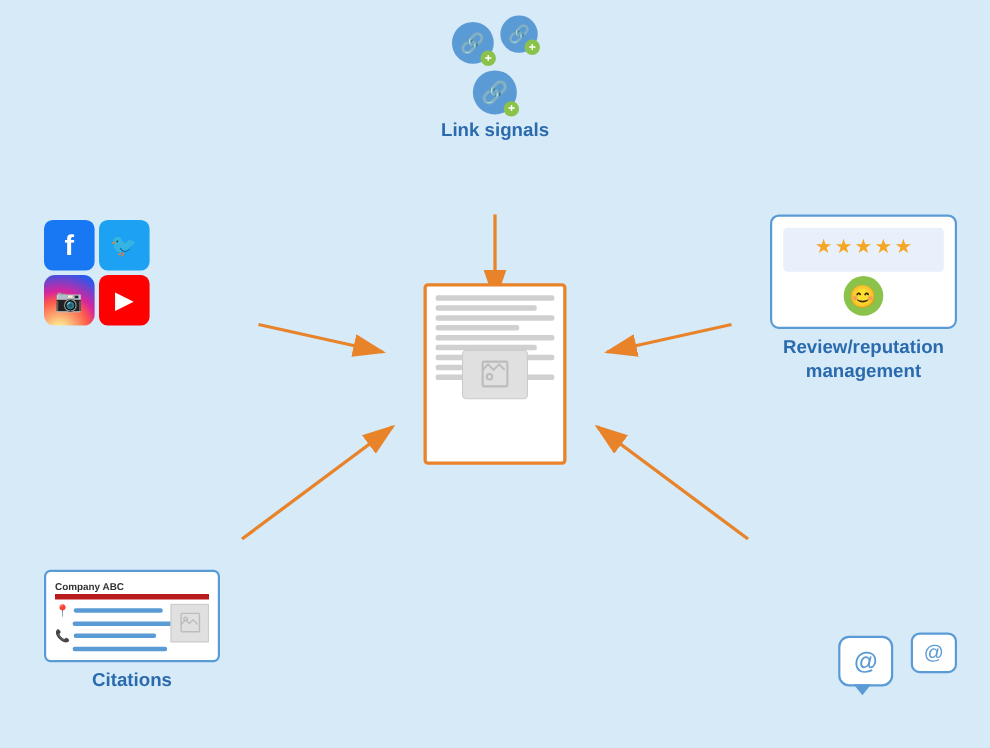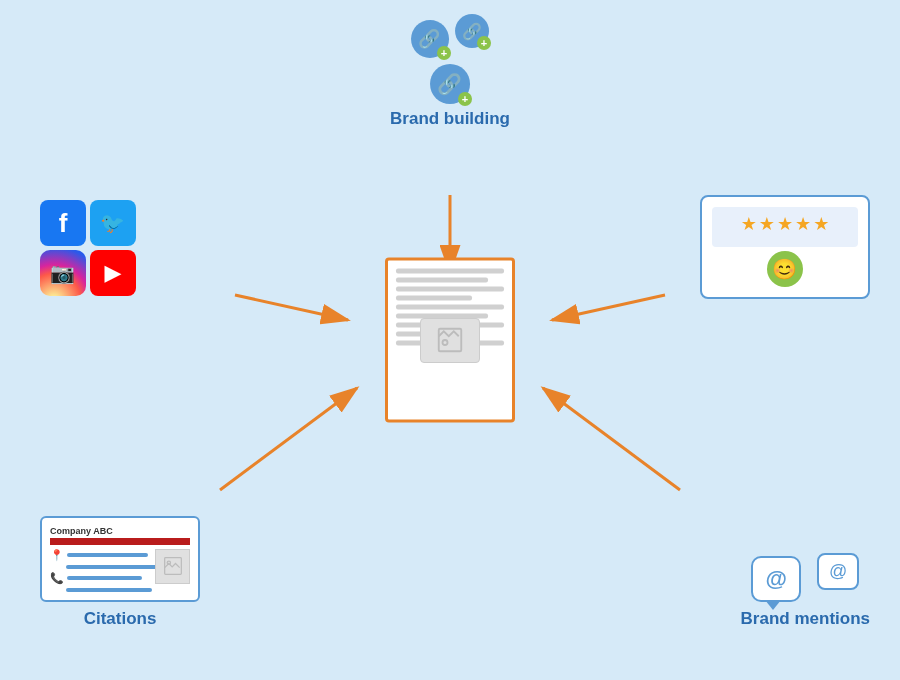--- a/index.html
+++ b/index.html
@@ -361,7 +361,7 @@
         </div>
       </div>
     </div>
-    <div class="node-label">Brand building</div>
+    <div class="node-label">Link signals</div>
   </div>
 
   <div class="node node-social">

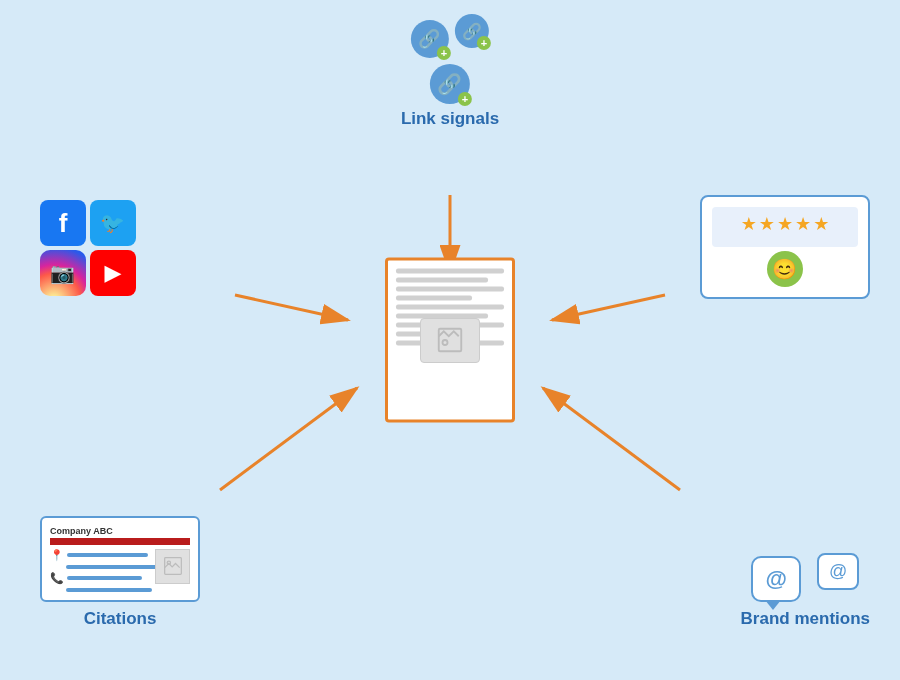--- a/index.html
+++ b/index.html
@@ -414,6 +414,7 @@
       </div>
       <div class="smiley">😊</div>
     </div>
+    <div class="node-label">Review/reputation<br>management</div>
   </div>
 
   <div class="node node-brand">

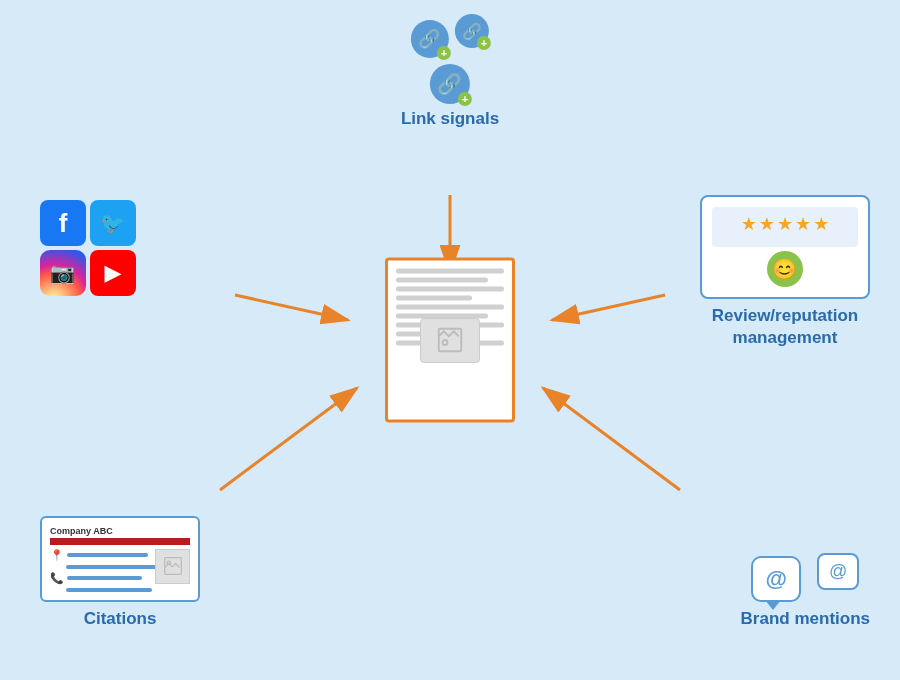--- a/index.html
+++ b/index.html
@@ -148,7 +148,7 @@
       color: #333;
       text-align: left;
       margin-bottom: 4px;
-      border-bottom: 7px solid #b91c1c;
+      border-bottom: 5px solid #b91c1c;
       padding-bottom: 2px;
     }
     .citation-card .card-body {

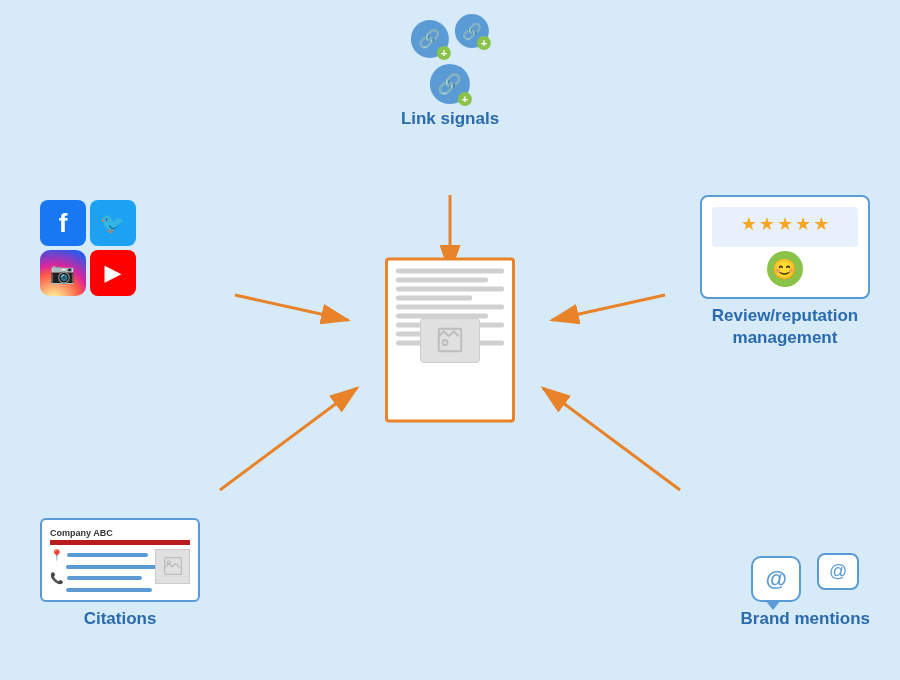--- a/index.html
+++ b/index.html
@@ -426,7 +426,6 @@
         <div class="chat-bubble-small">@</div>
       </div>
     </div>
-    <div class="node-label">Brand mentions</div>
   </div>
 
 </div>

